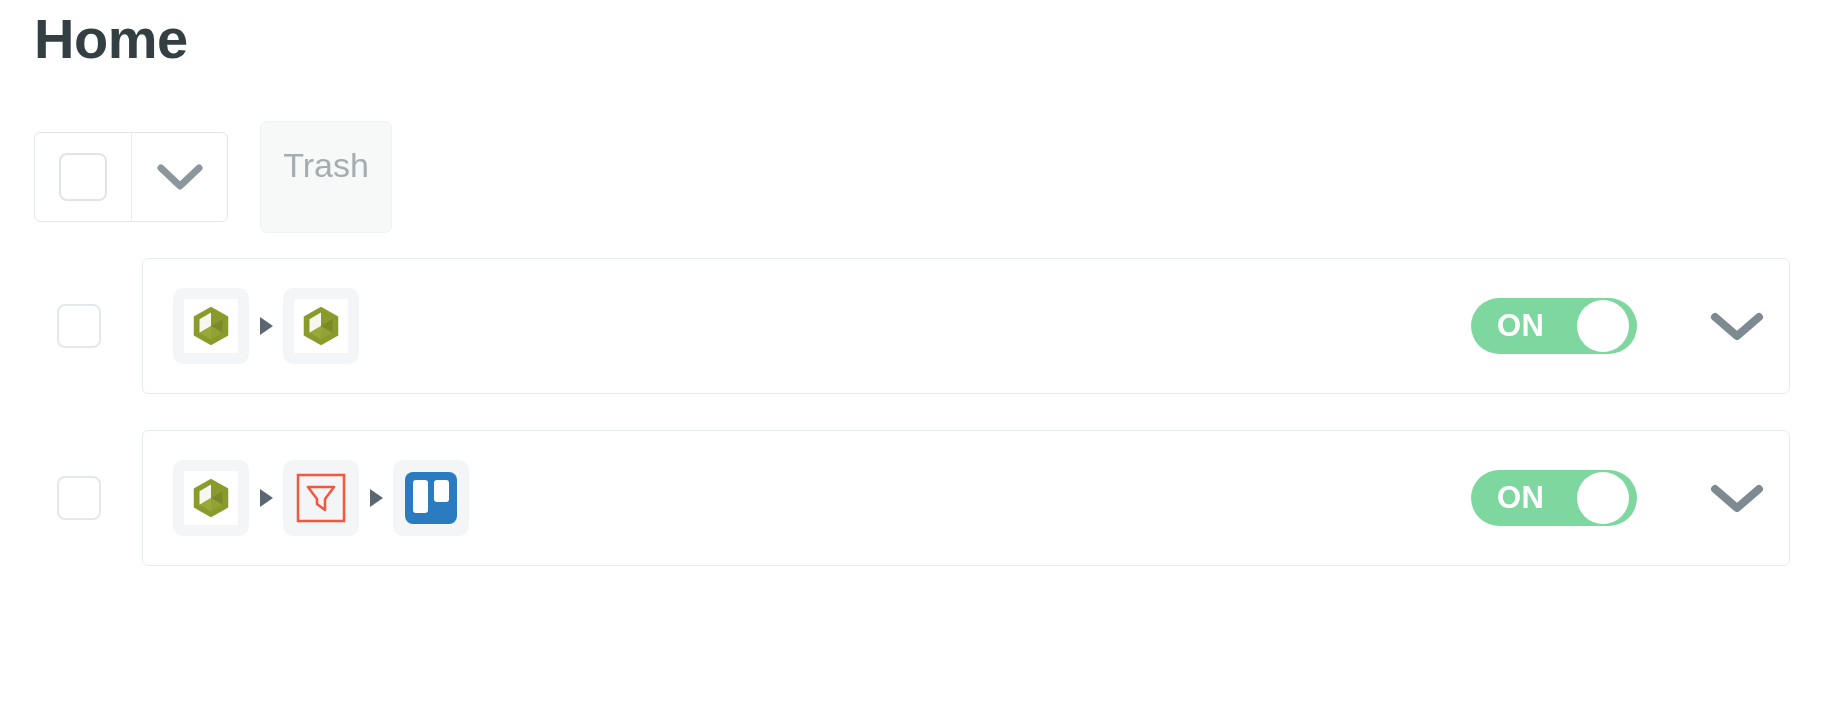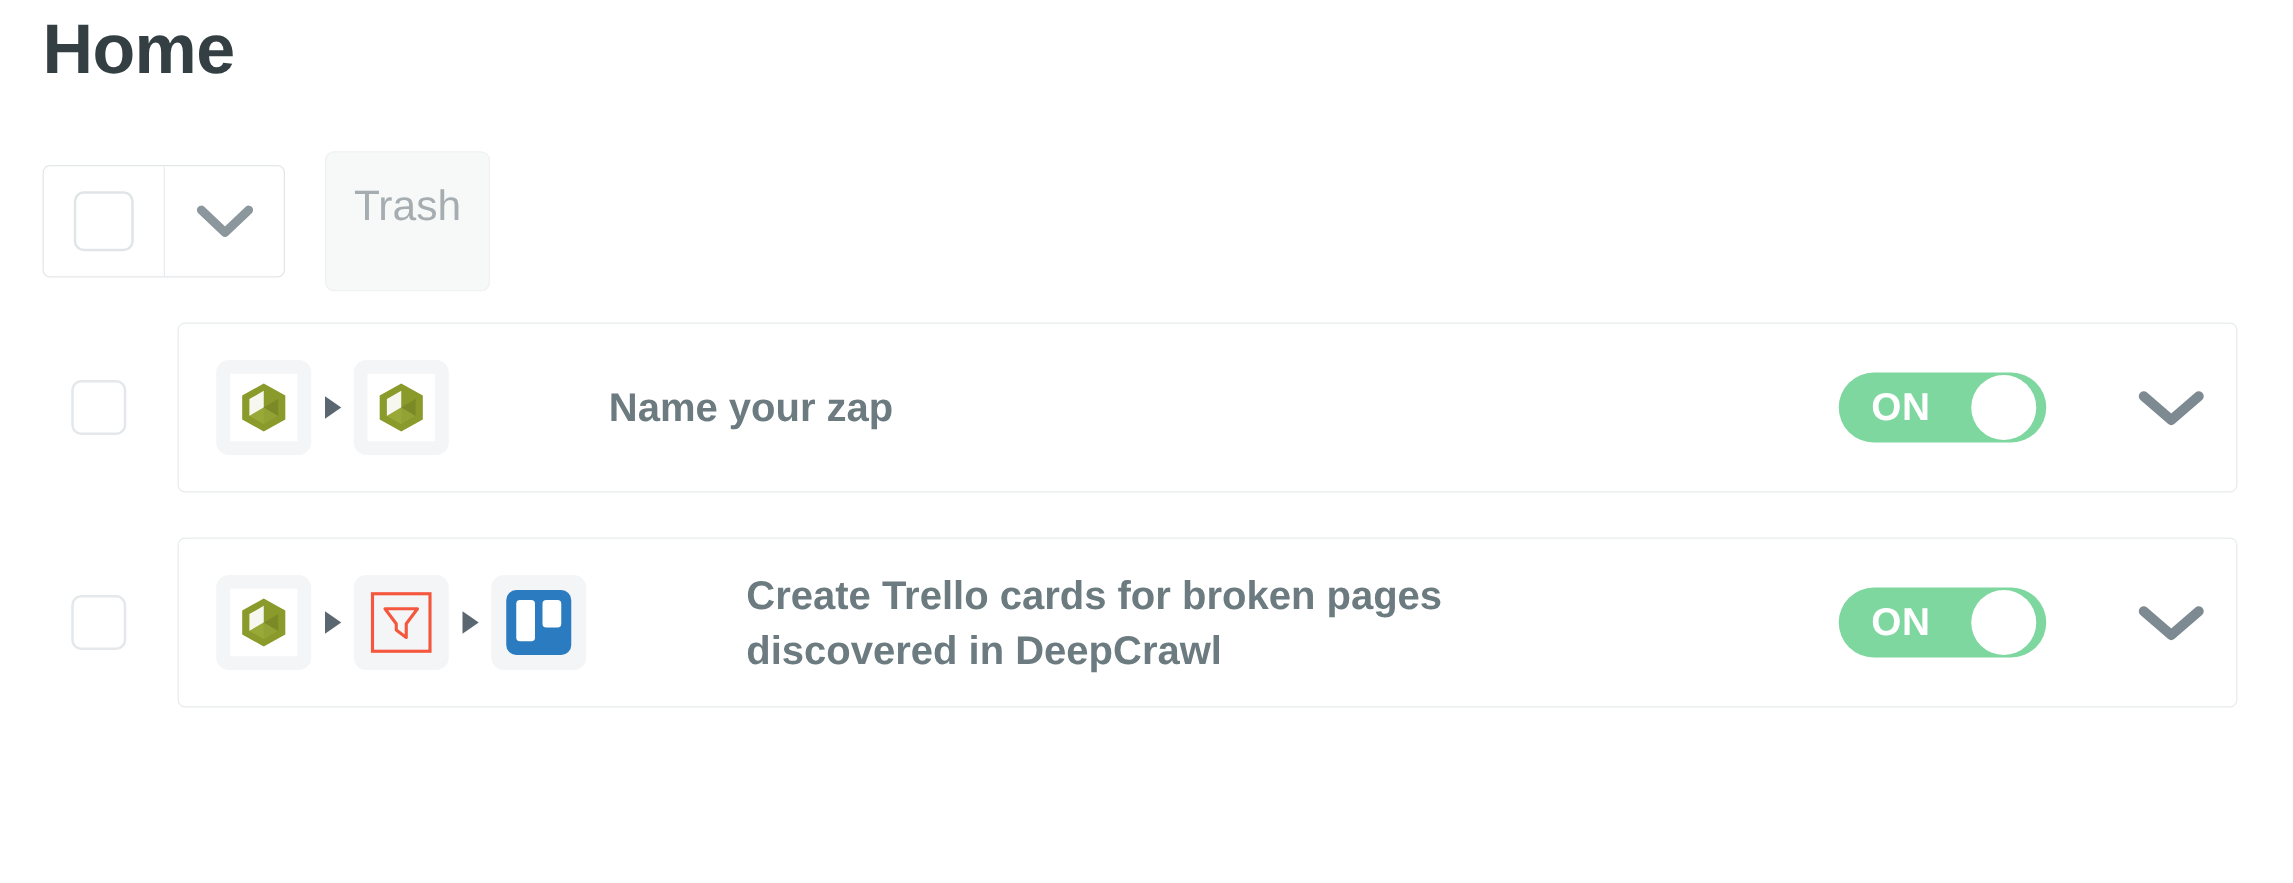--- a/index.html
+++ b/index.html
@@ -303,7 +303,6 @@
           </div>
         </div>
 
-        <div class="zap-title">Name your zap</div>
 
         <div class="row-spacer"></div>
 

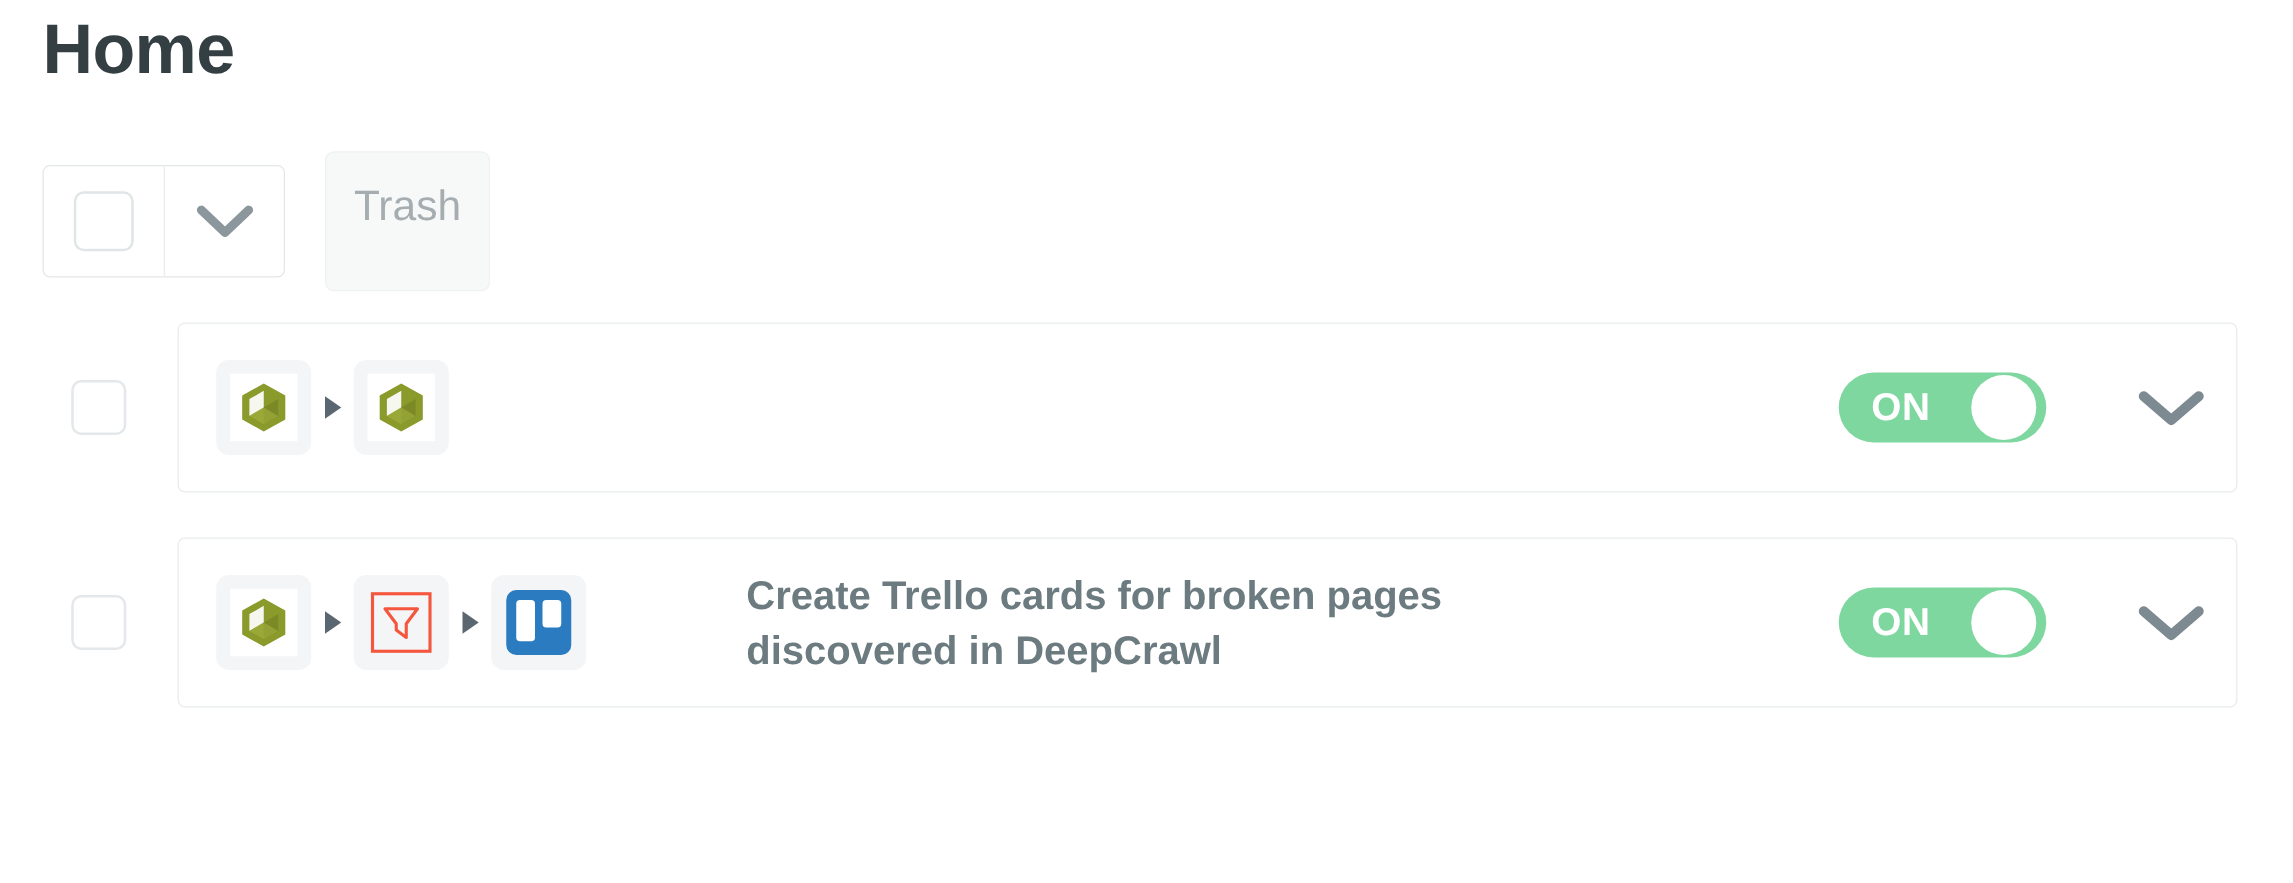--- a/index.html
+++ b/index.html
@@ -363,7 +363,6 @@
           </div>
         </div>
 
-        <div class="zap-title">Create Trello cards for broken pages discovered in DeepCrawl</div>
 
         <div class="row-spacer"></div>
 

